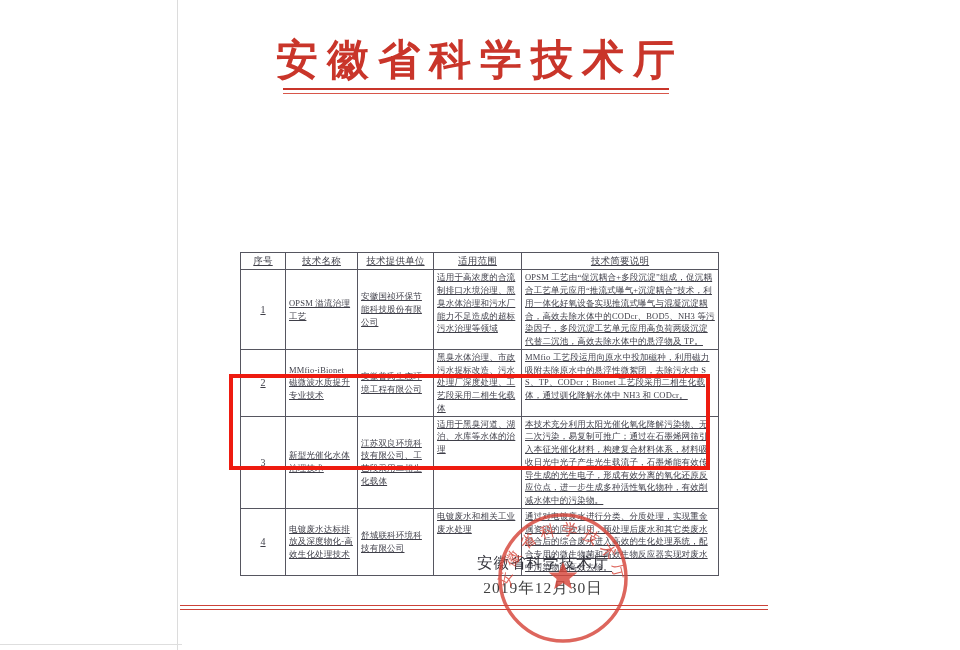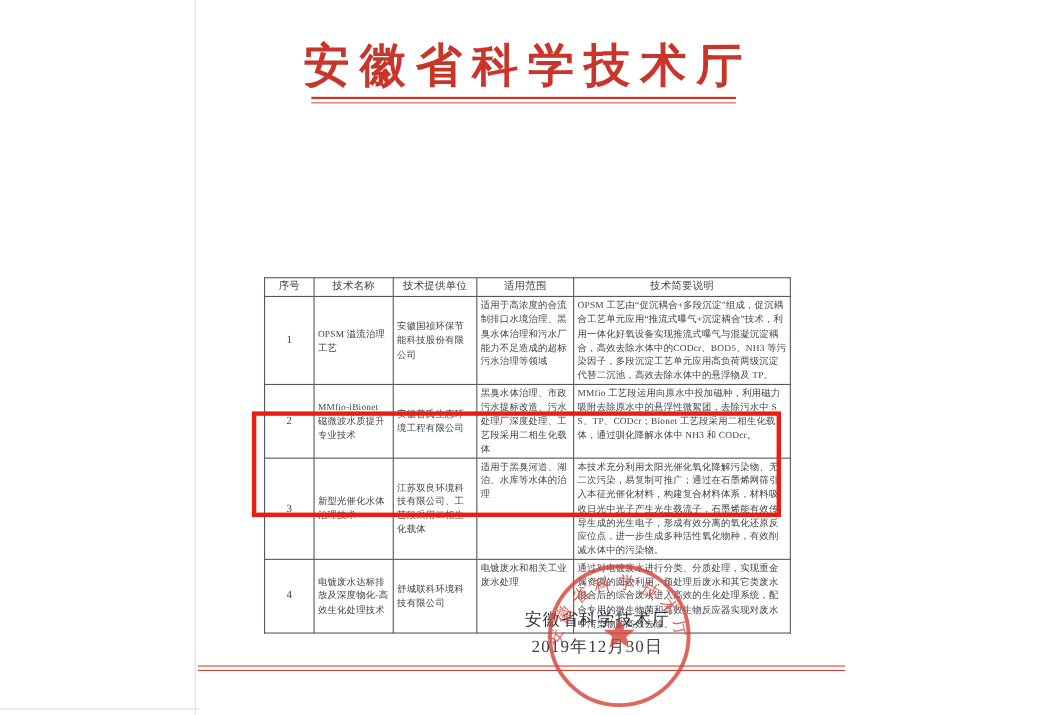--- a/index.html
+++ b/index.html
@@ -34,7 +34,7 @@
   .doc-table{
     position:absolute;left:240px;top:252px;width:478px;
     border-collapse:collapse;table-layout:fixed;
-    font-size:8.5px;line-height:1.5;color:#3f3f49;letter-spacing:0.2px;
+    font-size:8.5px;line-height:1.5;color:#3f3f49;letter-spacing:0.2px;text-decoration:underline;
   }
   .doc-table td,.doc-table th{
     border:1px solid #565660;padding:1px 3px;font-weight:normal;

